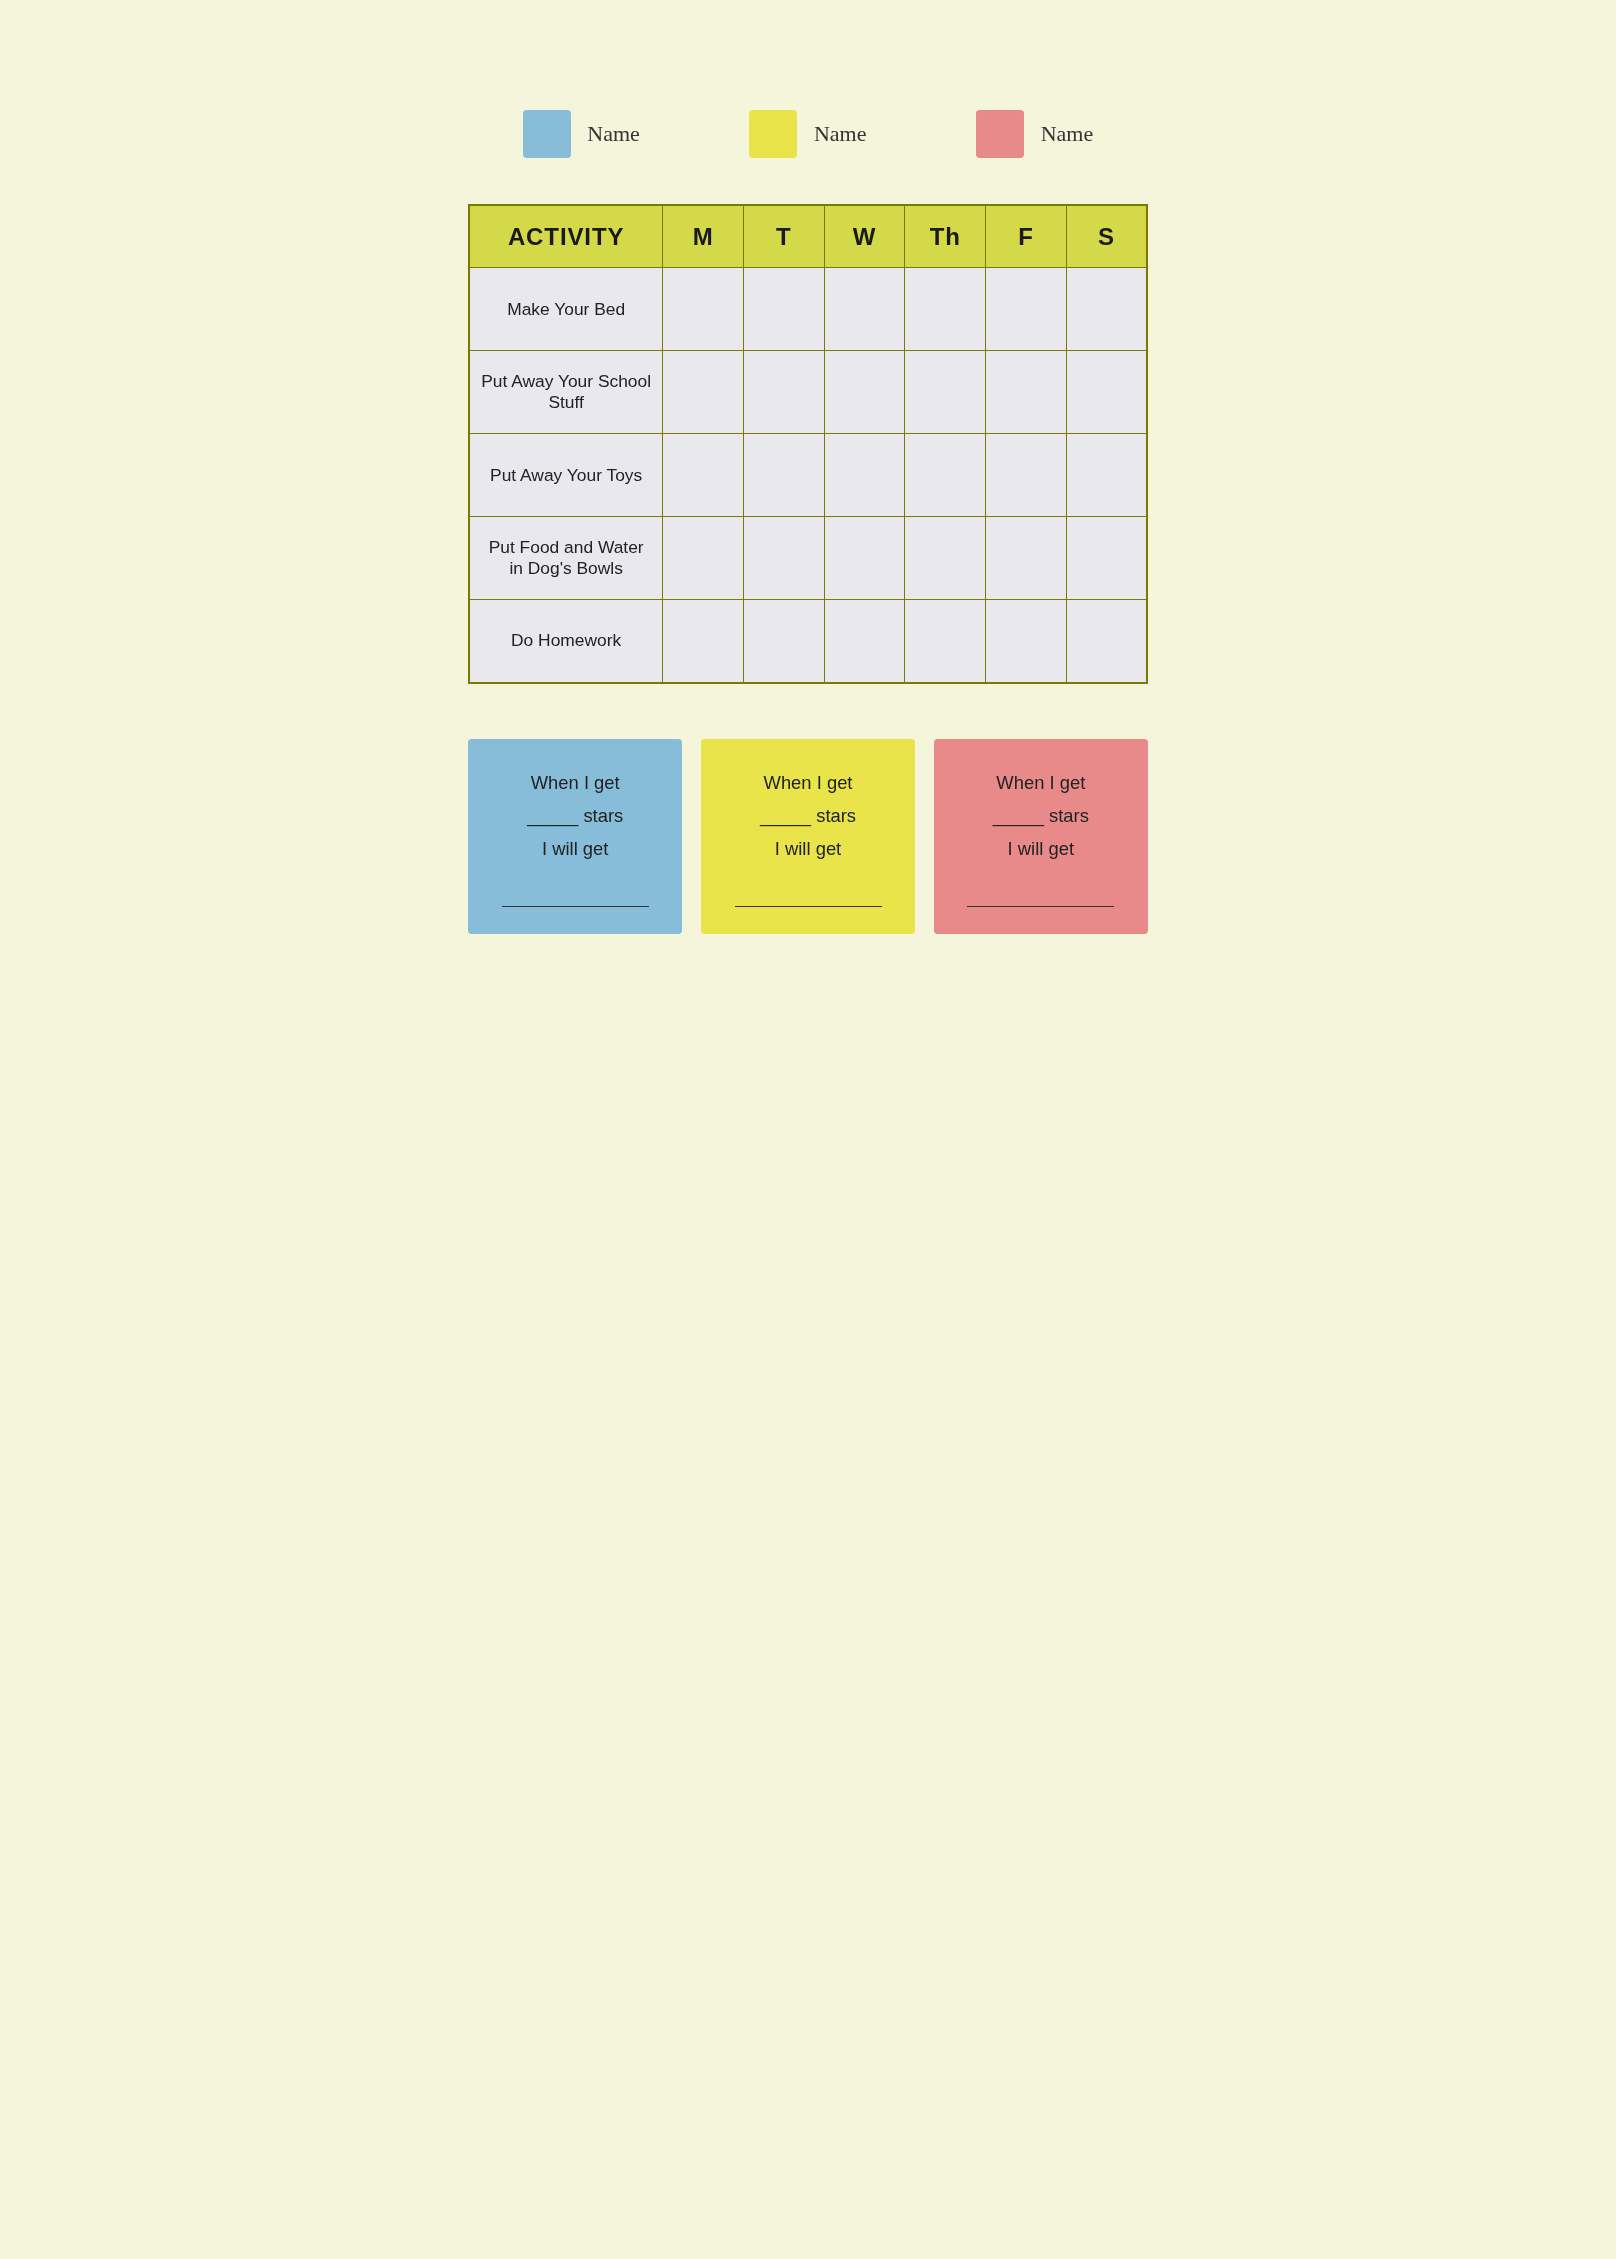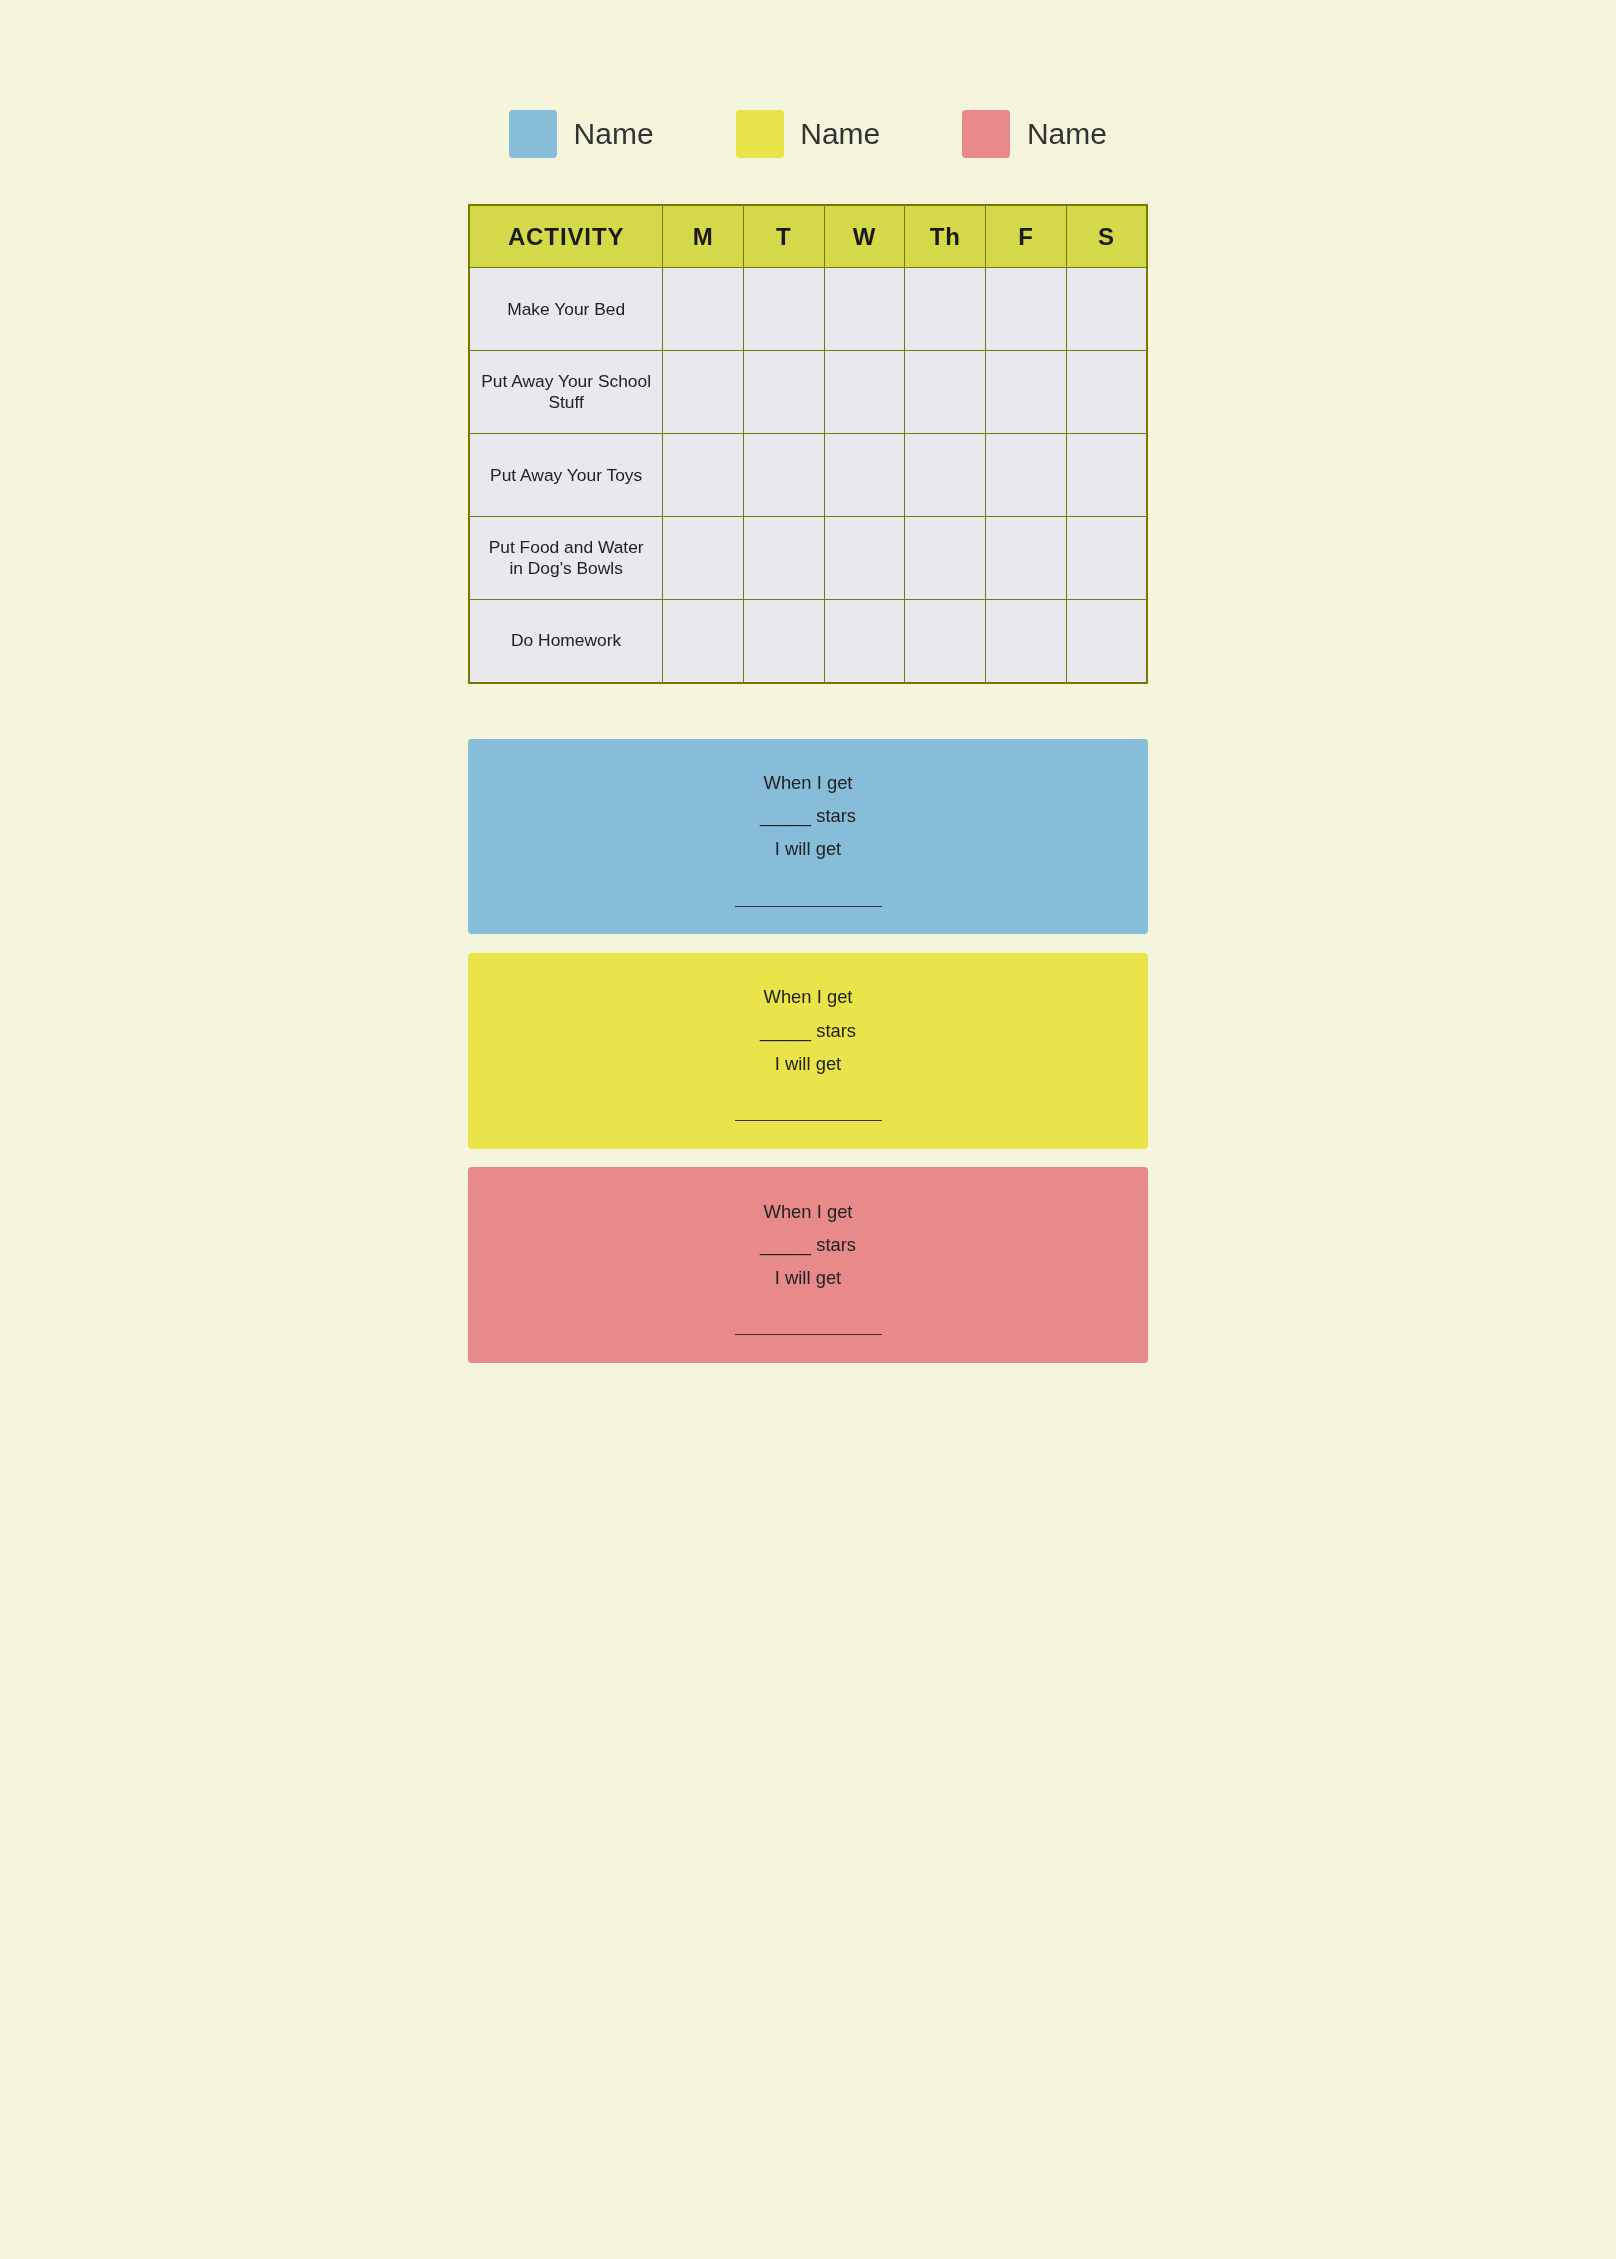--- a/index.html
+++ b/index.html
@@ -61,8 +61,9 @@
     }
 
     .legend-label {
-      font-size: 30px;
+      font-size: 22px;
       color: #333;
+      font-family: Liberation Serif, serif;
     }
 
     .table-wrapper {

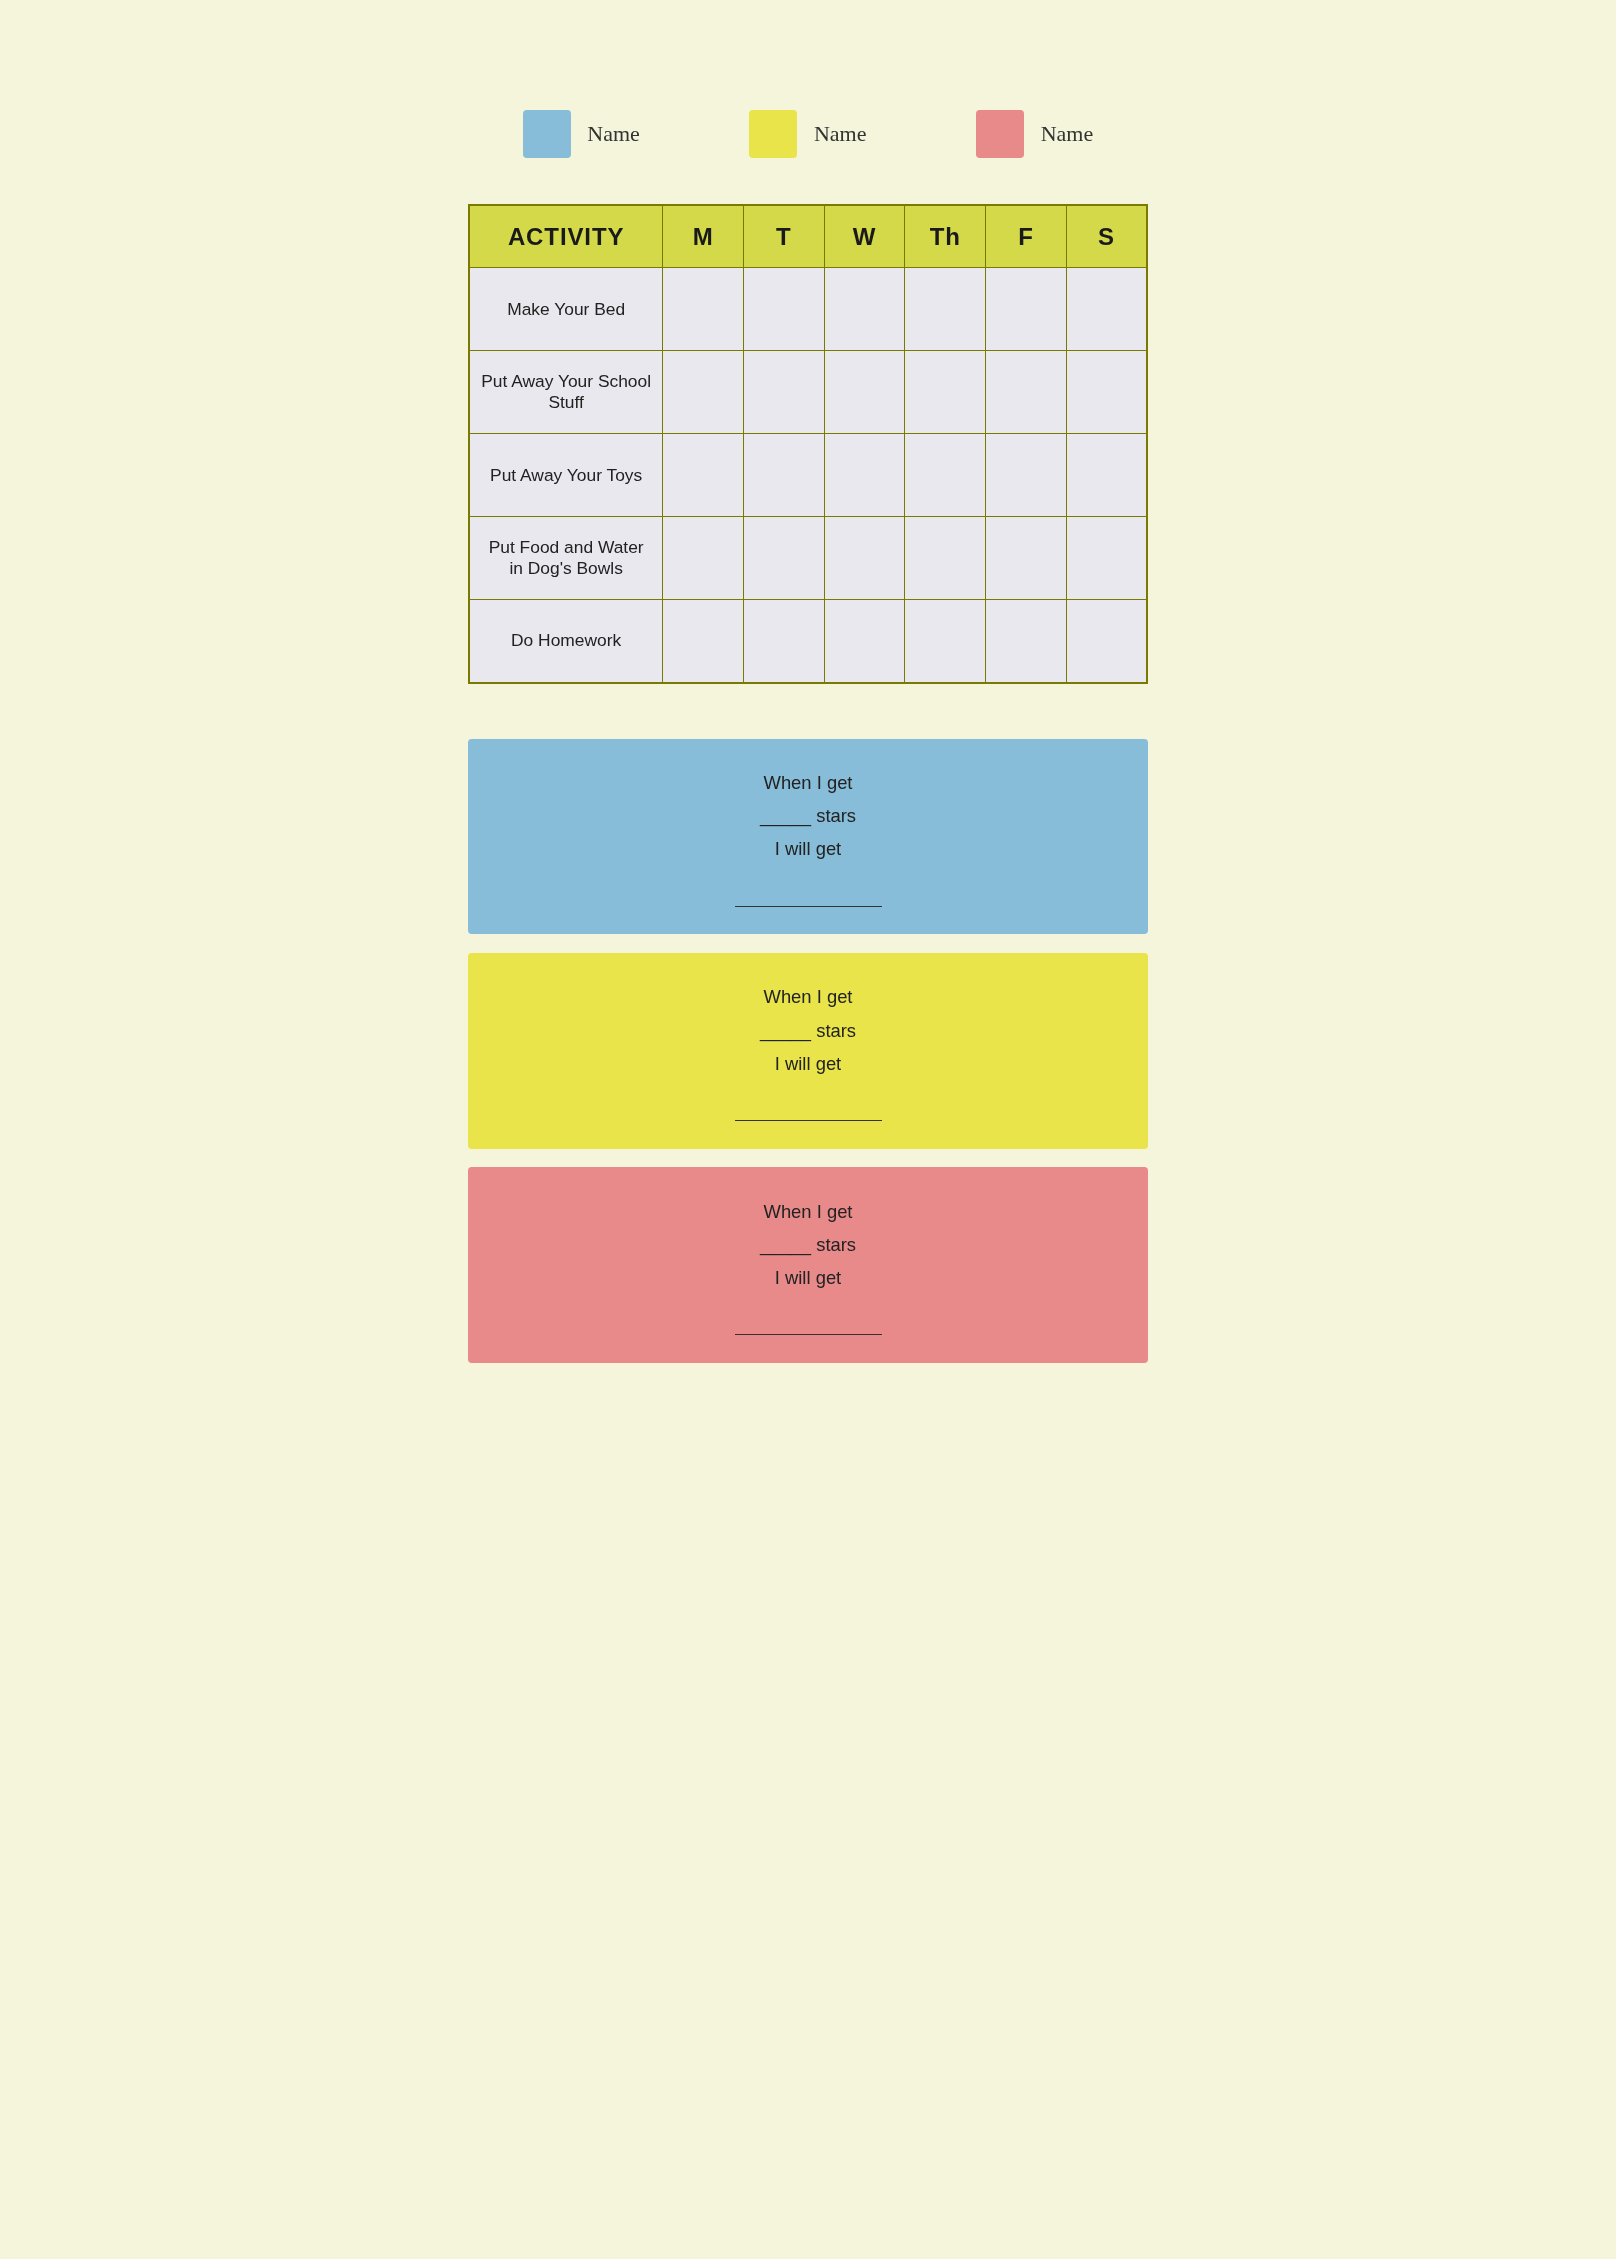--- a/index.html
+++ b/index.html
@@ -122,7 +122,7 @@
 
     .reward-section {
       display: flex;
-      flex-direction: column;
+      flex-direction: row;
       justify-content: space-between;
       width: 100%;
       gap: 18.4px;

